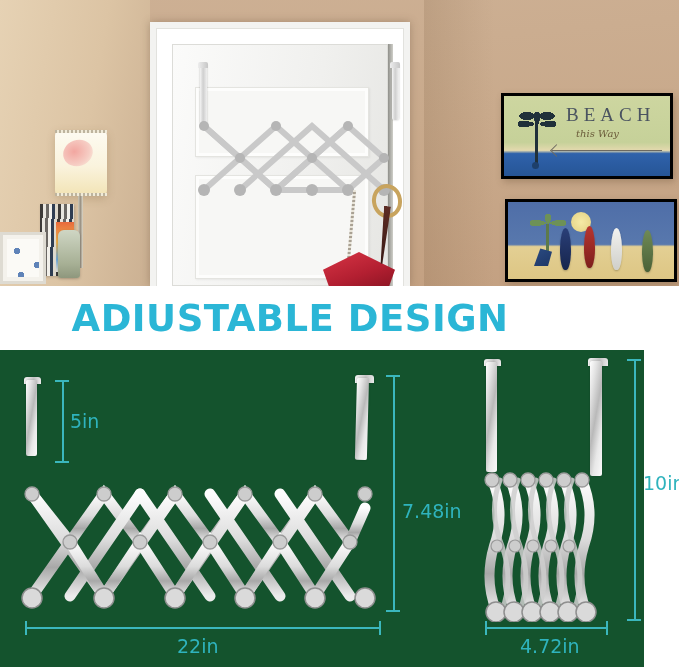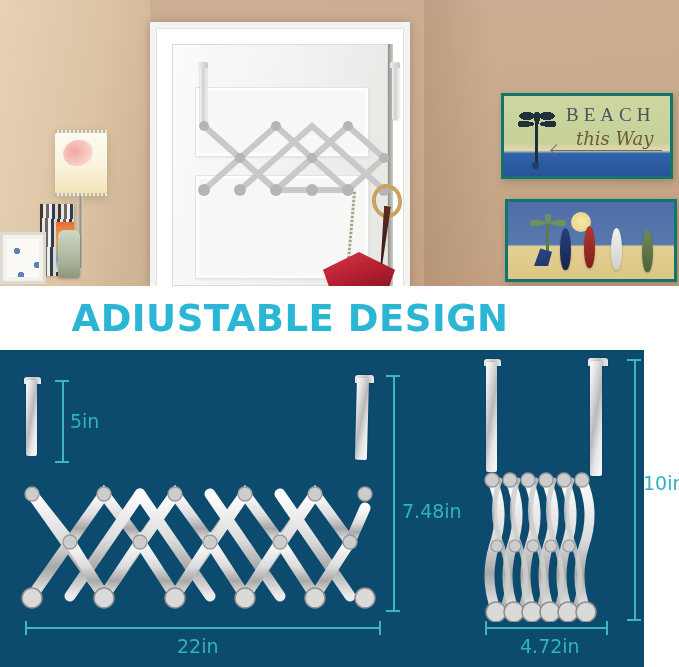--- a/index.html
+++ b/index.html
@@ -150,7 +150,7 @@
 
   
   .art{
-    position:absolute;border:3px solid #0f766e;box-sizing:border-box;
+    position:absolute;border:3px solid #000000;box-sizing:border-box;
     box-shadow:2px 3px 7px rgba(90,65,40,.3);
     overflow:hidden;
   }

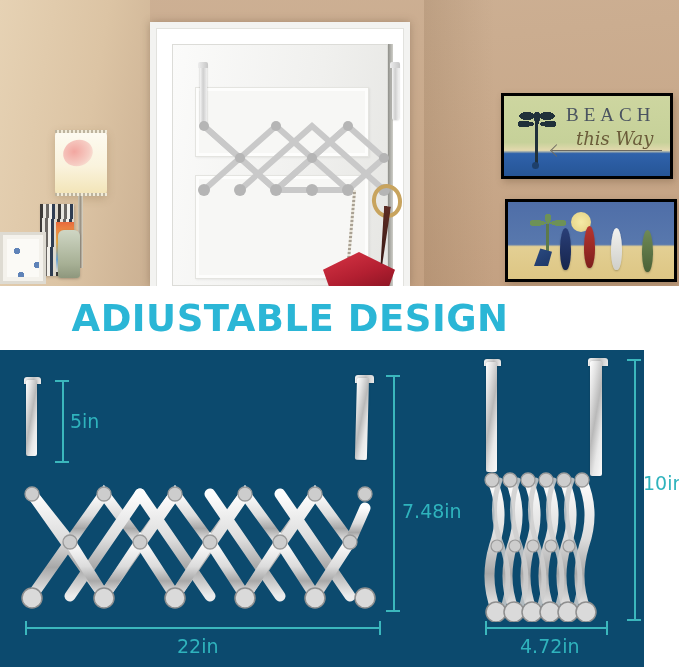--- a/index.html
+++ b/index.html
@@ -167,7 +167,7 @@
   .art-beach-sub{
     position:absolute;left:72px;top:32px;
     font-family:"DejaVu Serif", serif;font-style:italic;
-    font-size:18px;color:#6b5c3a;
+    font-size:10px;color:#6b5c3a;
   }
   .art-arrow{
     position:absolute;left:48px;top:54px;width:110px;height:1px;background:#6d6a60;

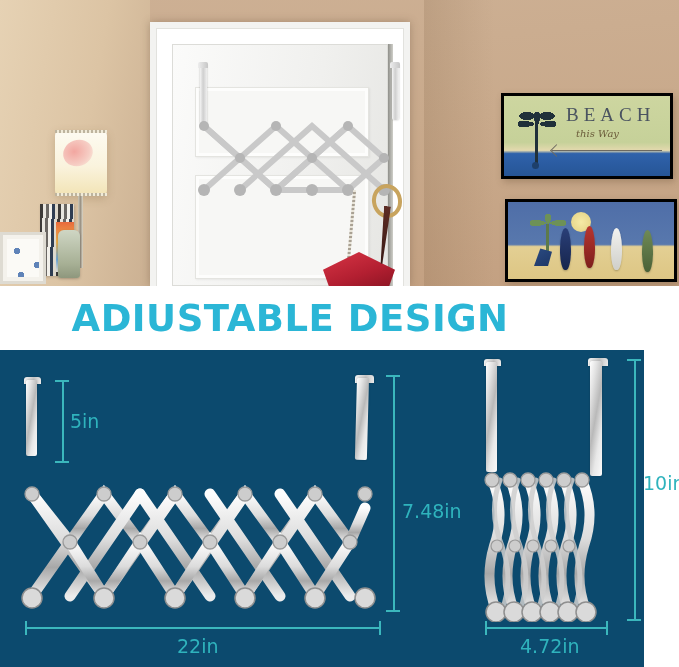--- a/index.html
+++ b/index.html
@@ -230,7 +230,7 @@
   }
 
   
-  .diagrams{position:absolute;left:0;top:350px;width:644px;height:317px;background:#0c4a6e;}
+  .diagrams{position:absolute;left:0;top:350px;width:644px;height:317px;background:#14532d;}
 
   
   .bracket{

